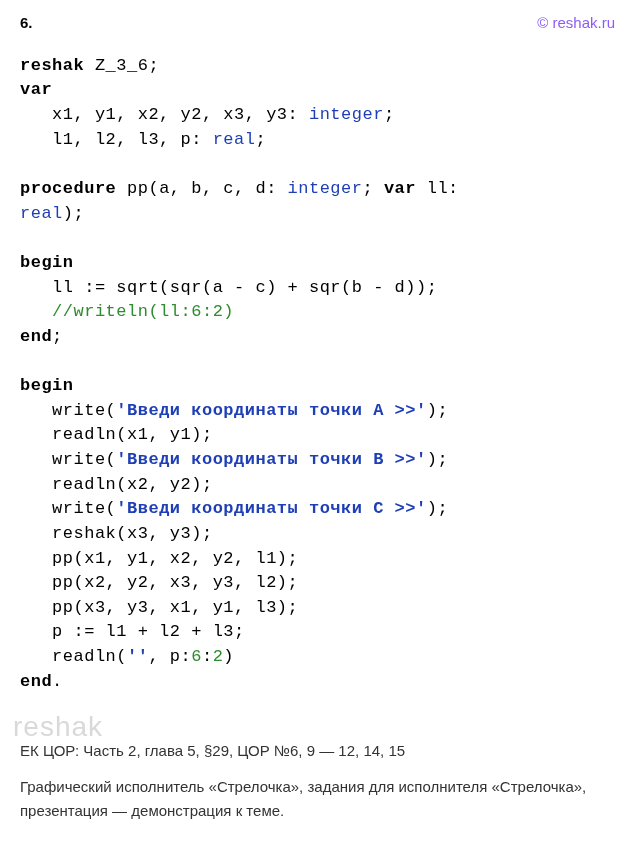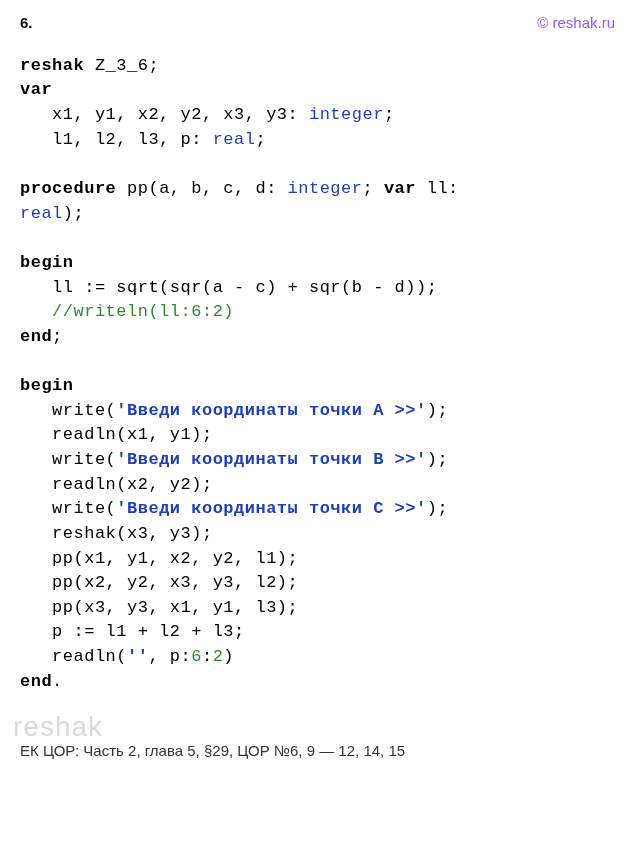--- a/index.html
+++ b/index.html
@@ -115,6 +115,7 @@
 
 <div class="footer-section">
   <div class="footer-line1">ЕК ЦОР: Часть 2, глава 5, §29, ЦОР №6, 9 — 12, 14, 15</div>
+  <div>Графический исполнитель «Стрелочка», задания для исполнителя «Стрелочка», презентация — демонстрация к теме.</div>
 </div>
 
 </body></html>

